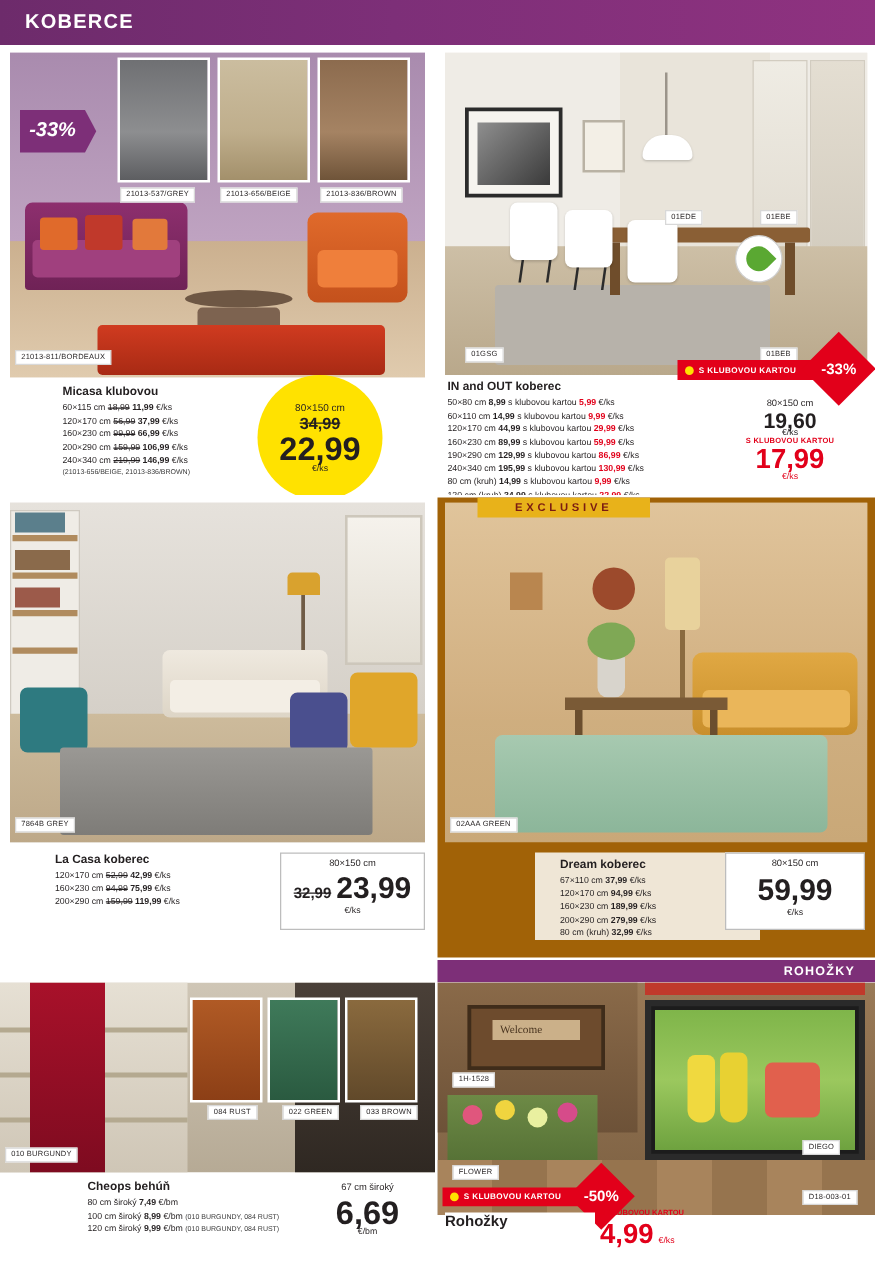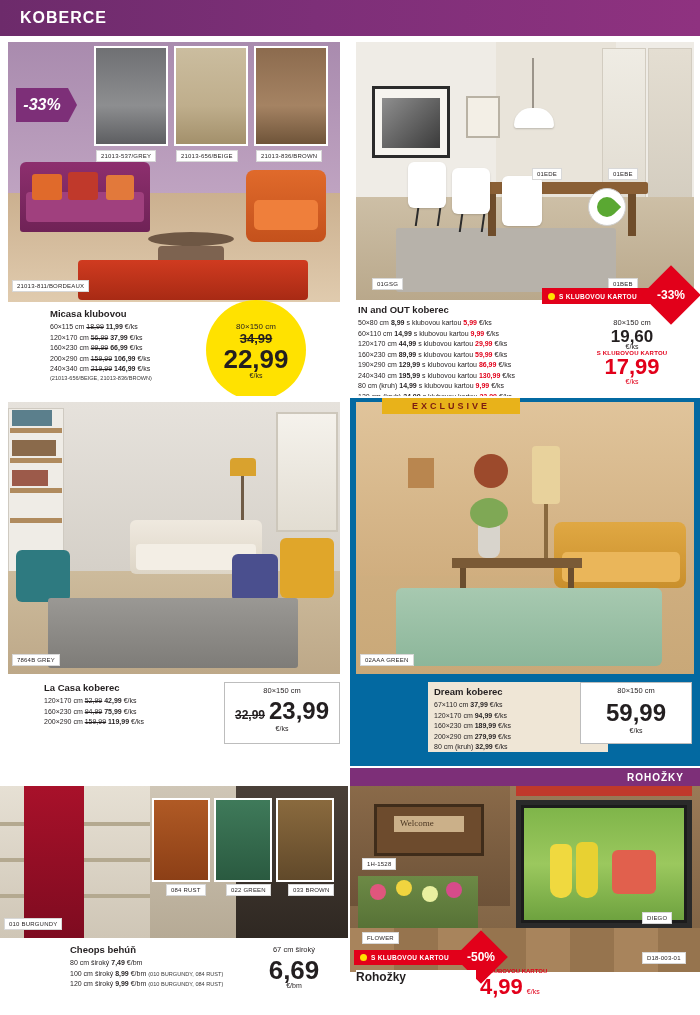--- a/index.html
+++ b/index.html
@@ -391,7 +391,7 @@
     </div>
   </div>
 
-  <div class="panel" style="left:350px;top:398px;width:350px;height:368px;background:#0369a1;">
+  <div class="panel" style="left:350px;top:398px;width:350px;height:368px;background:#a16207;">
     <div class="imgbox" style="left:6px;top:4px;width:338px;height:272px;">
       <div class="scene" style="background:linear-gradient(180deg,#d9b98c,#c9a878);"></div>
       <div style="position:absolute;left:0;top:0;width:100%;height:64%;background:linear-gradient(180deg,#e0c49b,#d0ae7f);"></div>

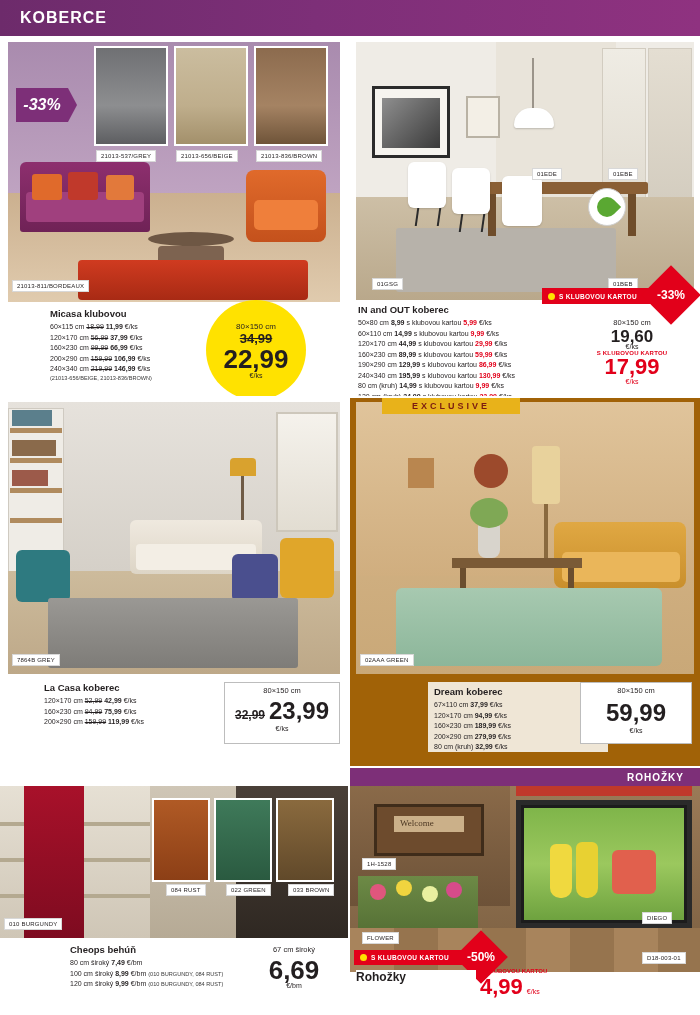--- a/index.html
+++ b/index.html
@@ -420,7 +420,7 @@
       <span>EXCLUSIVE</span>
     </div>
 
-    <div class="infocard" style="left:78px;top:284px;width:180px;height:70px;background:#efe6d6;padding:4px 6px;">
+    <div class="infocard" style="left:78px;top:284px;width:180px;height:70px;background:#efe6d6;padding:4px 20px;">
       <div class="prodname">Dream koberec</div>
       <div class="spec">
         <span>67×110 cm</span>

